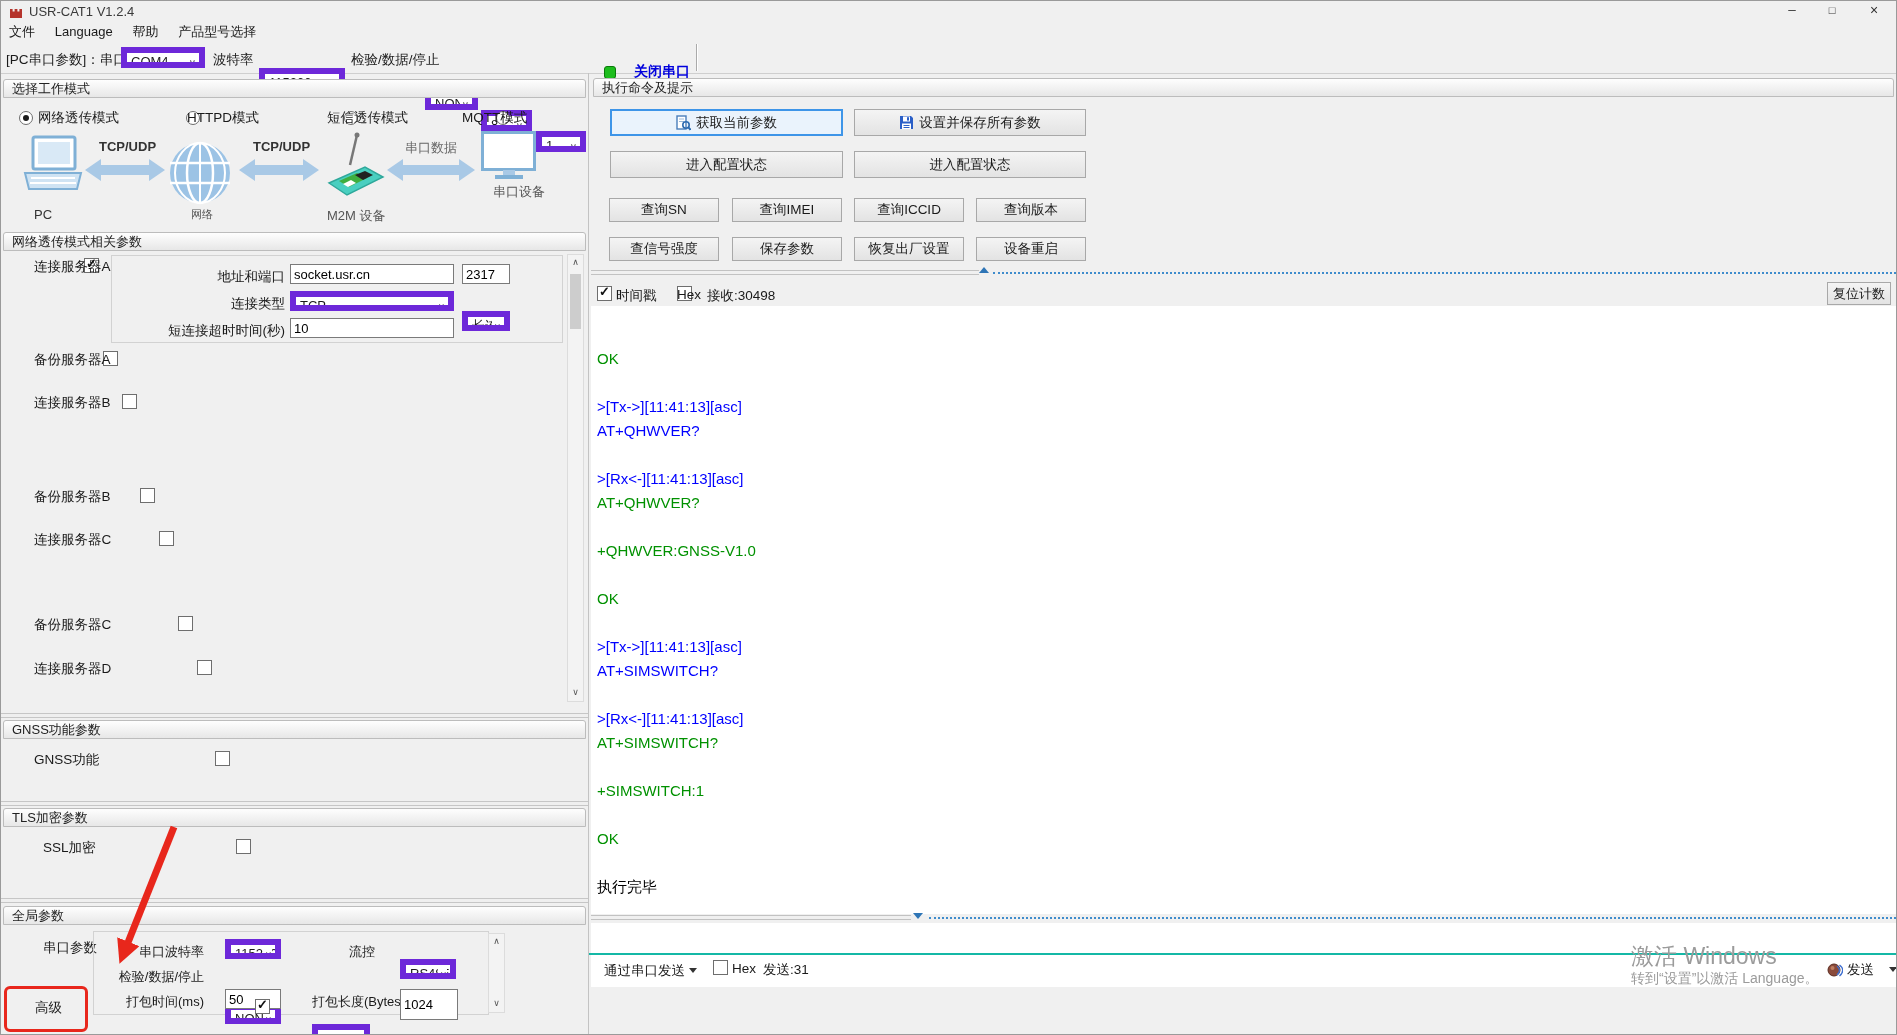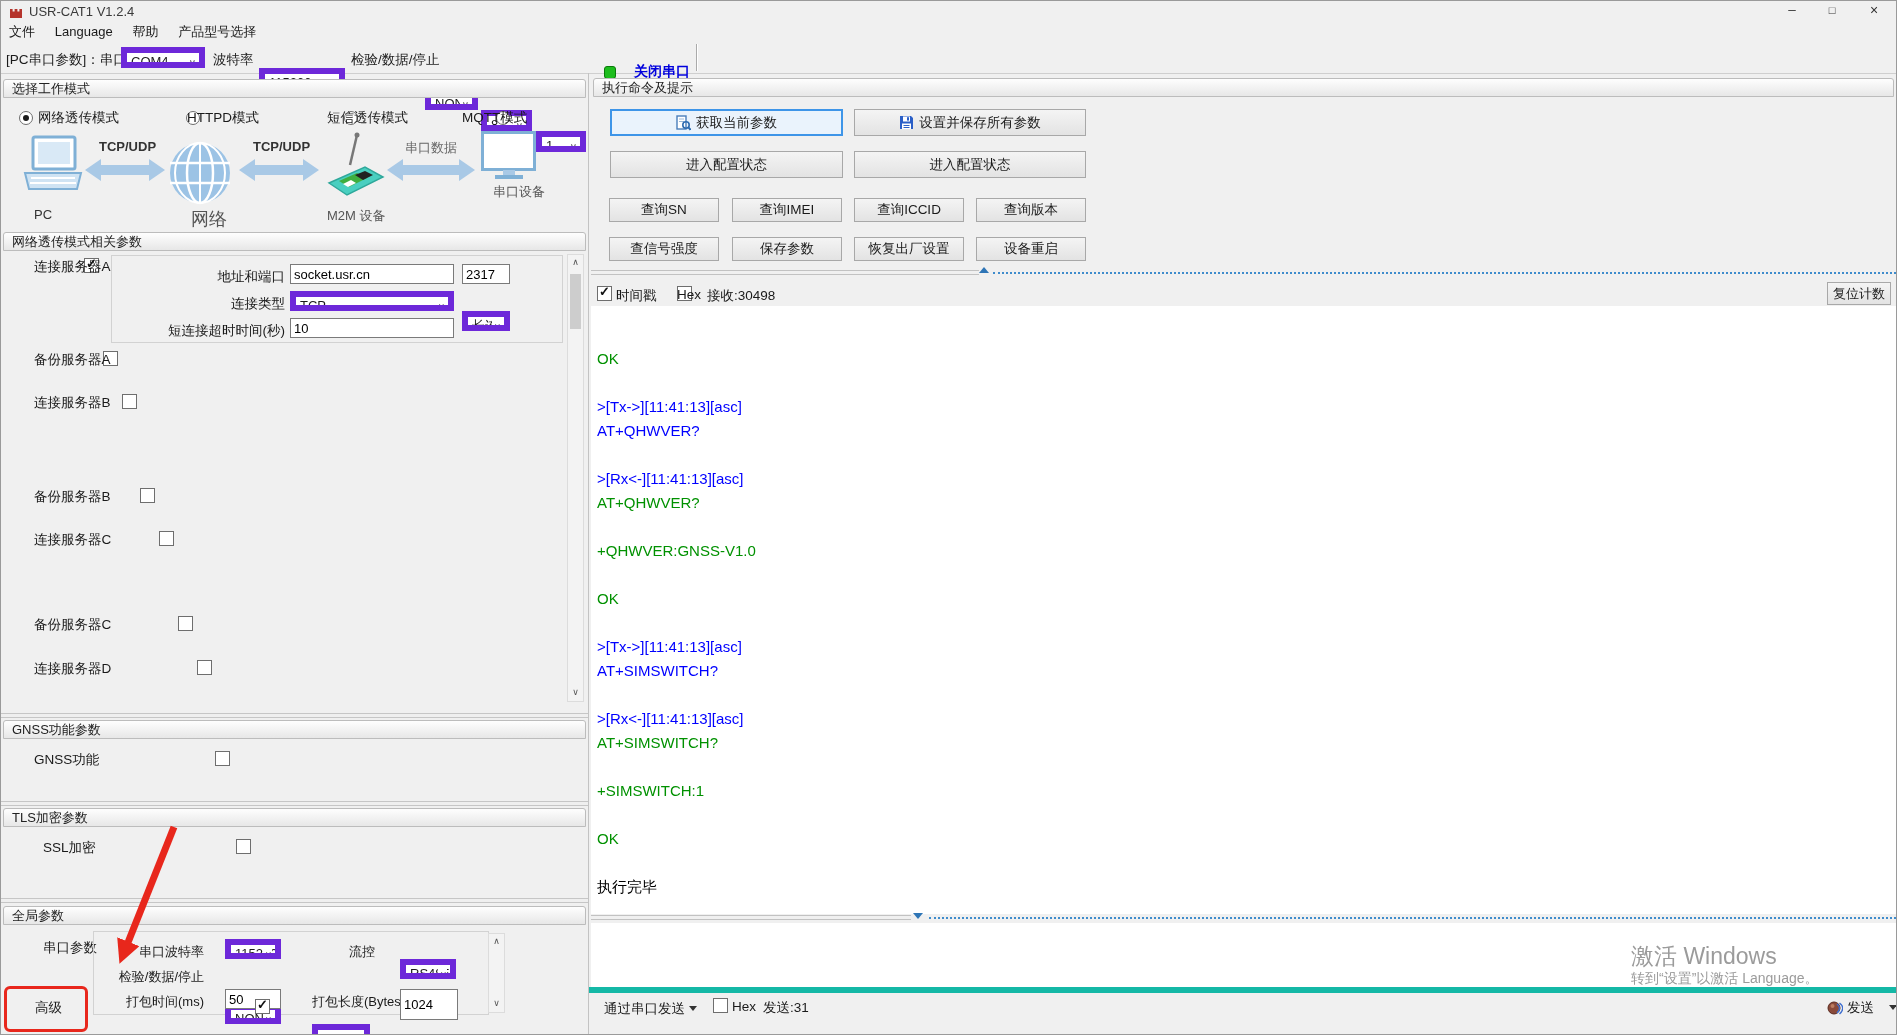--- a/index.html
+++ b/index.html
@@ -113,7 +113,7 @@
       <line x1="2" y1="42" x2="62" y2="42" stroke="#fff" stroke-width="2.5"></line>
       <line x1="32" y1="2" x2="32" y2="62" stroke="#fff" stroke-width="2"></line>
     </svg>
-    <span class="abs lbl" style="left:190px;top:134px;font-size:18px;color:#555;">网络</span>
+    <span class="abs lbl" style="left:190px;top:134px;font-size:11px;color:#555;">网络</span>
 
     <span class="abs lbl arrowlabel" style="left:252px;top:66px;">TCP/UDP</span>
     <svg class="abs" style="left:238px;top:86px;" width="80" height="22" viewBox="0 0 80 22">

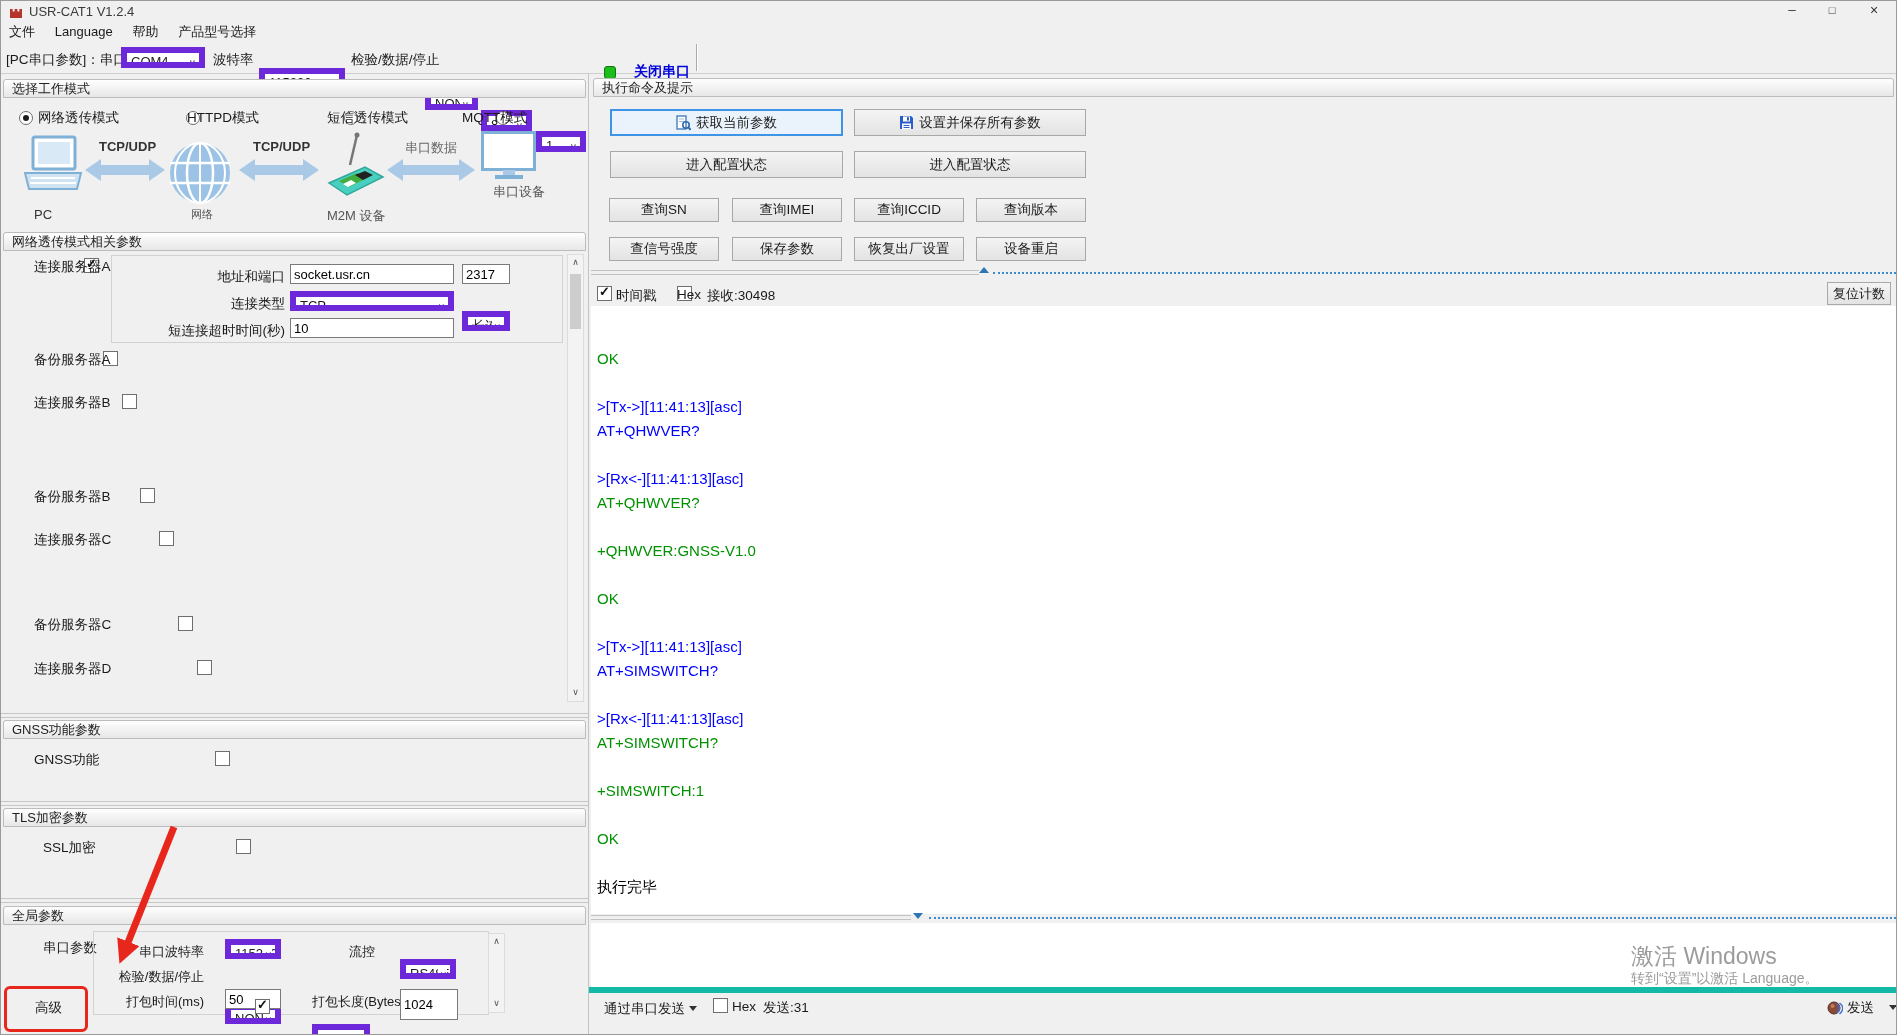--- a/index.html
+++ b/index.html
@@ -341,7 +341,7 @@
     <div class="abs" style="left:2px;top:850px;width:1305px;height:64px;background:#fff;"></div>
 
     
-    <div class="abs" style="left:0;top:914px;width:1309px;height:32px;border-top:6px solid #14b8a6;">
+    <div class="abs" style="left:0;top:880px;width:1309px;height:32px;border-top:2px solid #14b8a6;">
       <span class="abs lbl" style="left:15px;top:7px;">通过串口发送</span>
       <div class="abs" style="left:100px;top:13px;width:0;height:0;border-left:4px solid transparent;border-right:4px solid transparent;border-top:5px solid #333;"></div>
       <span class="abs cbx" style="left:124px;top:5px;"></span>

